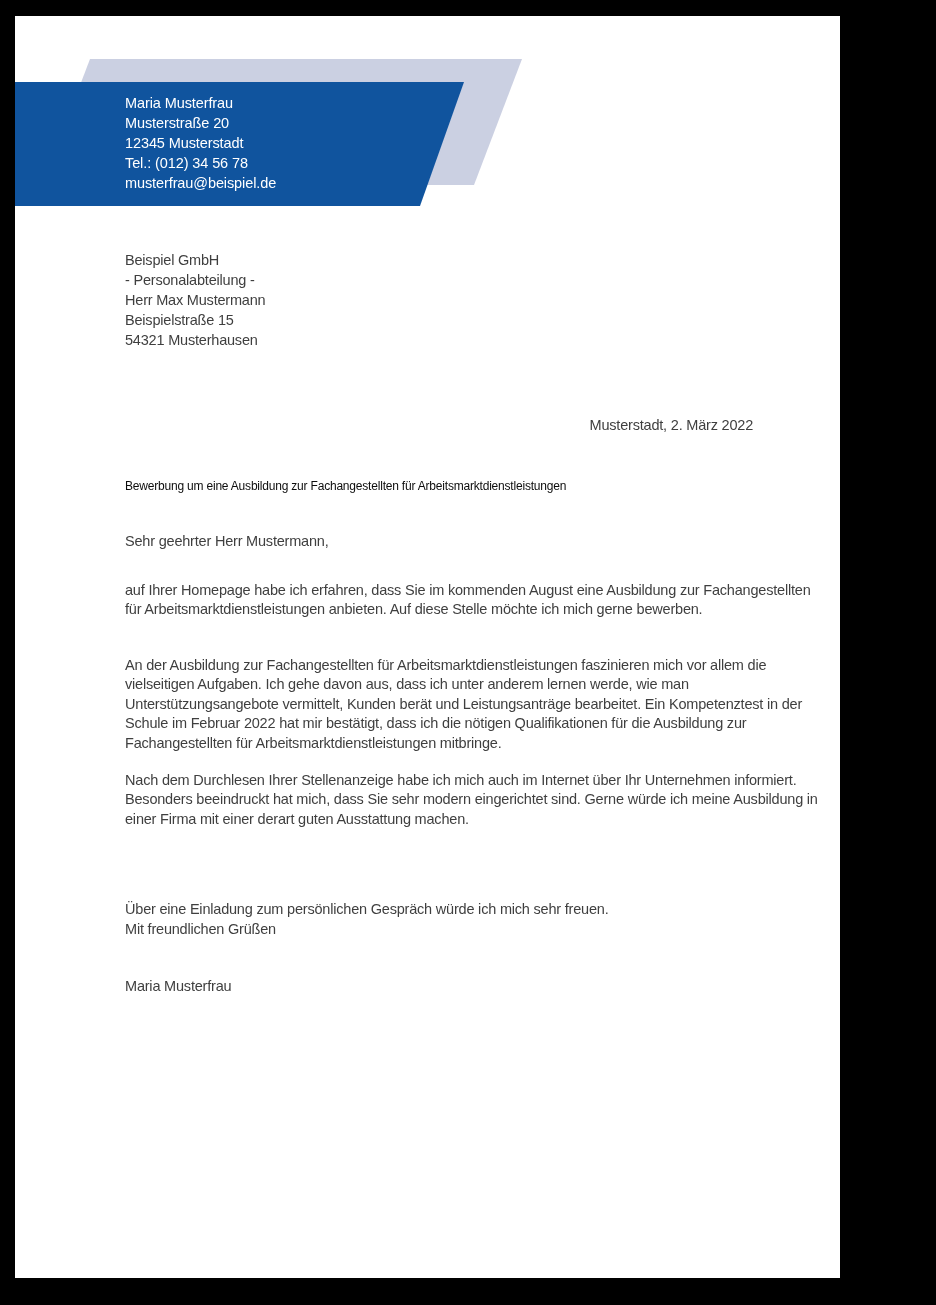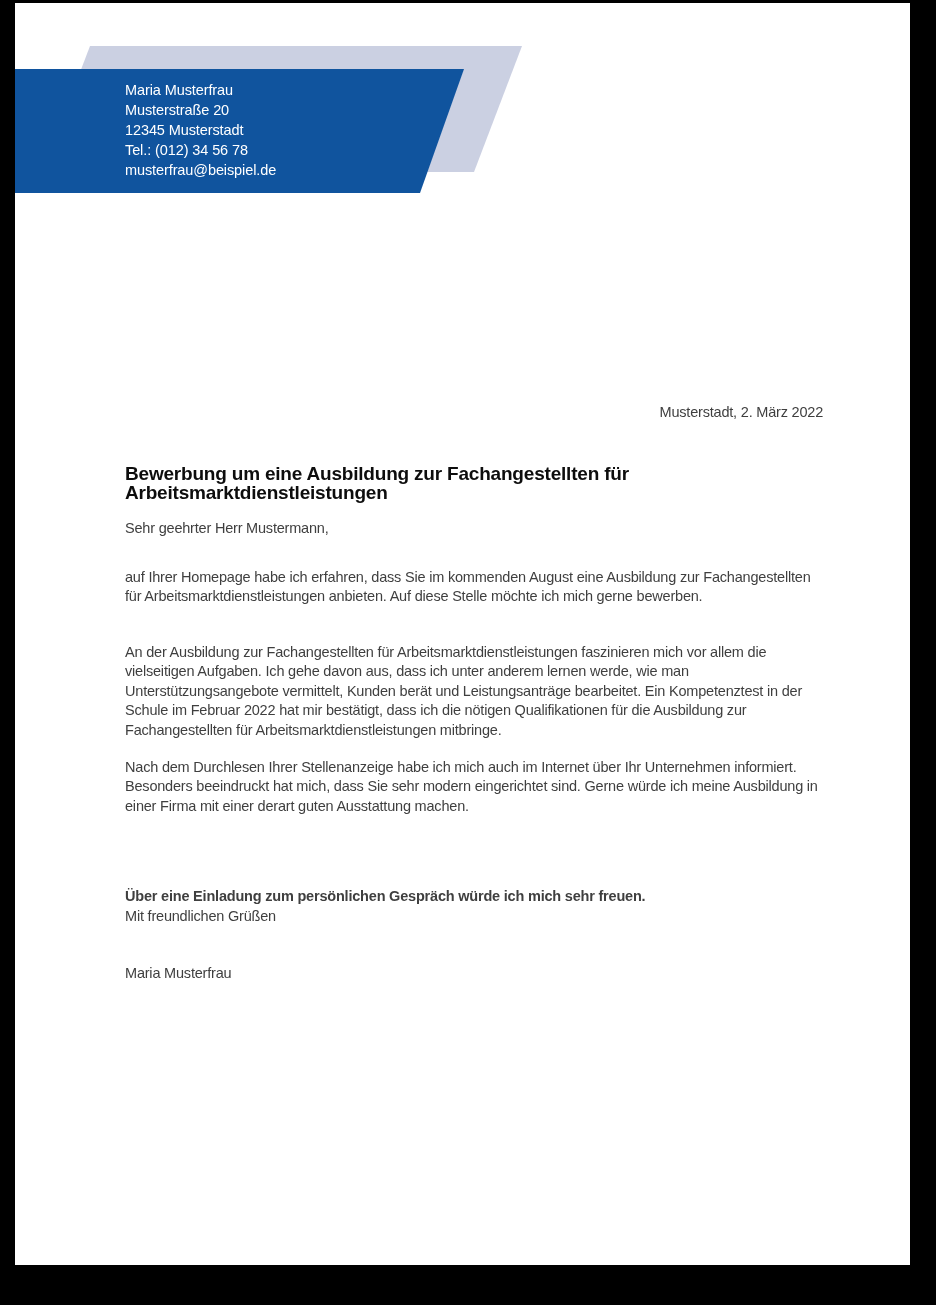--- a/index.html
+++ b/index.html
@@ -21,8 +21,8 @@
     overflow:hidden;
   }
   .paper{
-    position:absolute;left:15px;top:3px;
-    width:895px;height:1262px;
+    position:absolute;left:15px;top:16px;
+    width:825px;height:1262px;
     background:var(--paper);
   }
   

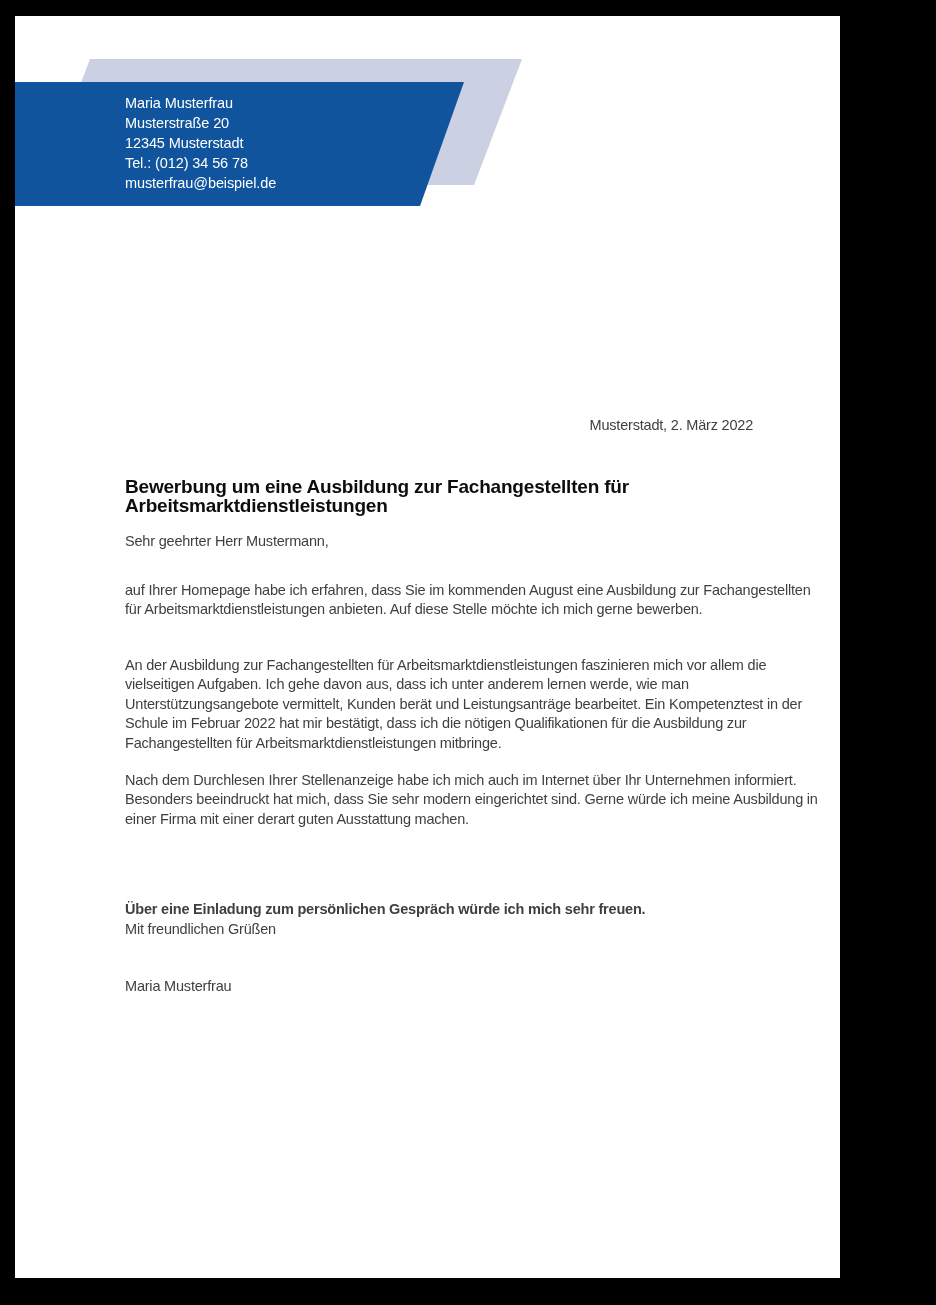--- a/index.html
+++ b/index.html
@@ -81,6 +81,13 @@
     <div>musterfrau@beispiel.de</div>
   </div>
 
+  <div class="txt recipient">
+    <div>Beispiel GmbH</div>
+    <div>- Personalabteilung -</div>
+    <div>Herr Max Mustermann</div>
+    <div>Beispielstraße 15</div>
+    <div>54321 Musterhausen</div>
+  </div>
 
   <div class="txt date">Musterstadt, 2. März 2022</div>
 

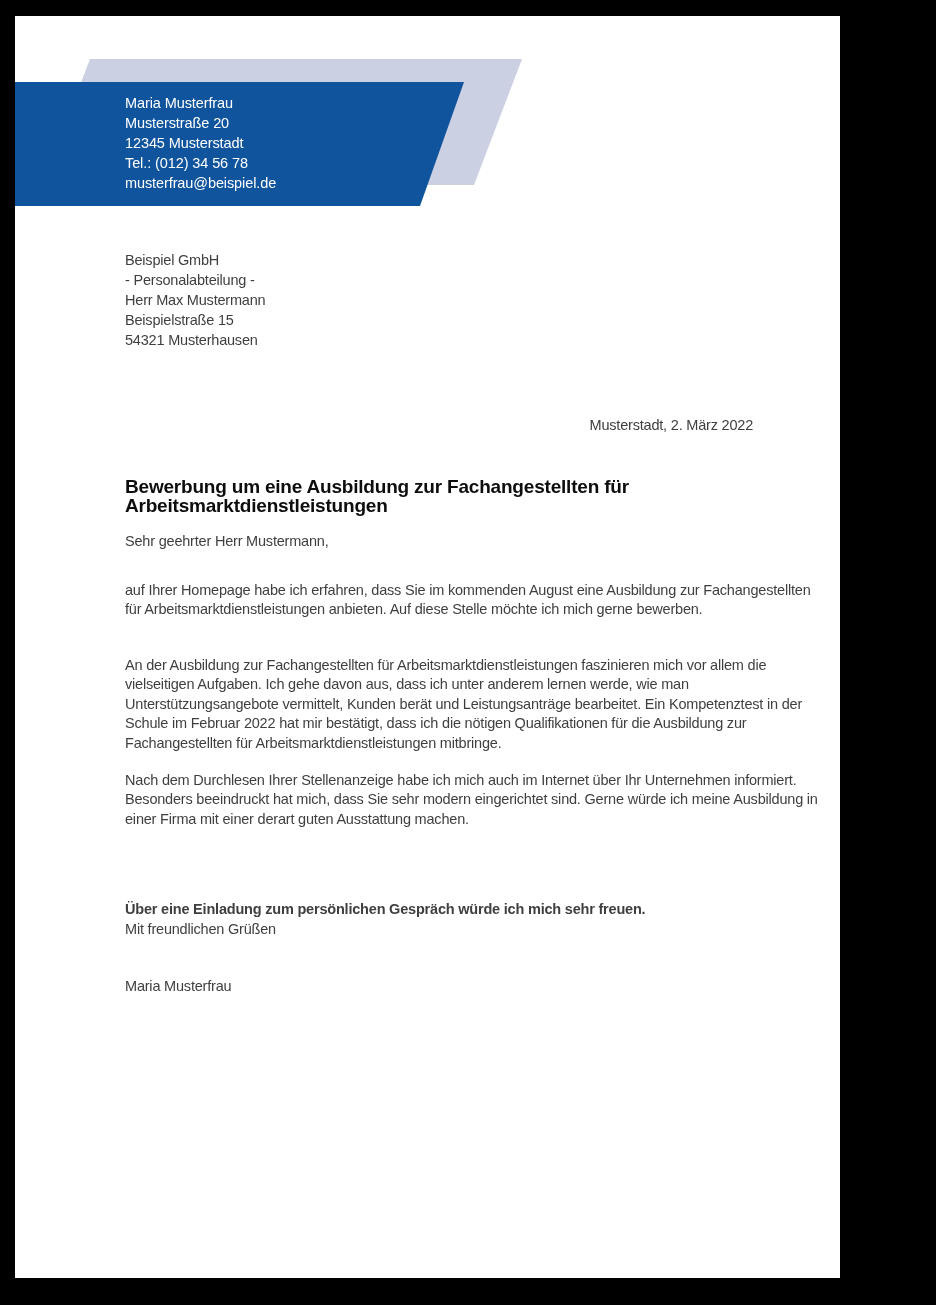--- a/index.html
+++ b/index.html
@@ -52,7 +52,7 @@
   .recipient{top:234px;line-height:20px;}
   .date{top:400px;left:auto;right:87px;text-align:left;}
   .subject{
-    top:461px;font-weight:bold;font-size:19px;
+    top:461px;font-weight:normal;font-size:12px;
     color:var(--text-heading);letter-spacing:-0.2px;width:720px;
   }
   .salutation{top:516px;text-align:center;}

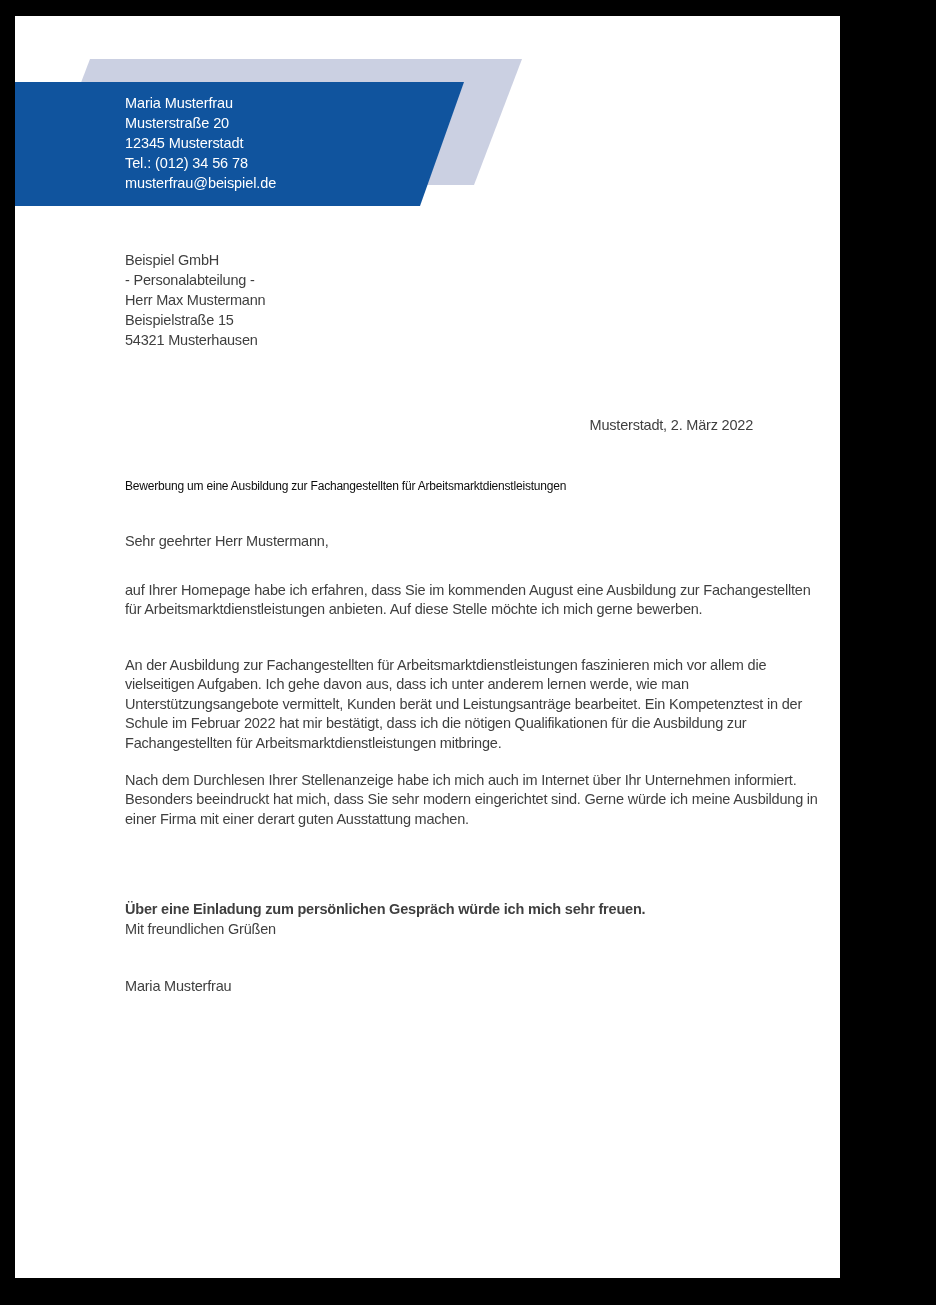--- a/index.html
+++ b/index.html
@@ -61,7 +61,7 @@
   .p2{top:624px;}
   .p3{top:739px;}
   .p4{top:812px;}
-  .p5{top:868px;font-weight:bold;}
+  .p5{top:868px;}
   .closing{top:904px;}
   .signature{top:961px;}
 </style>

